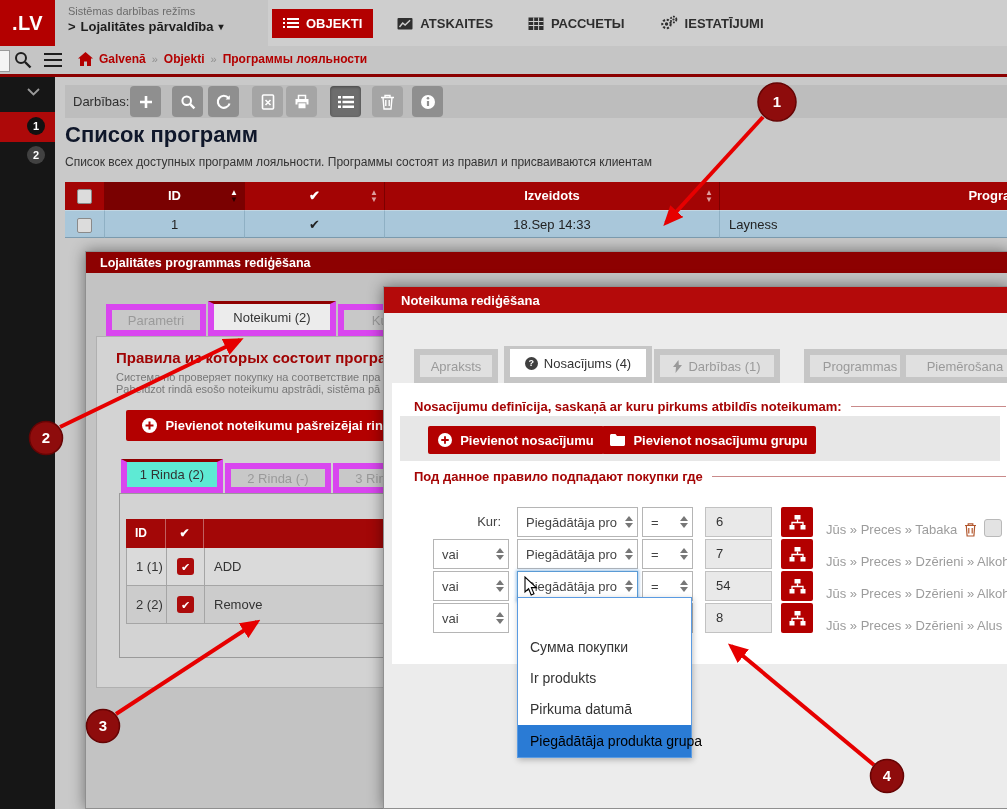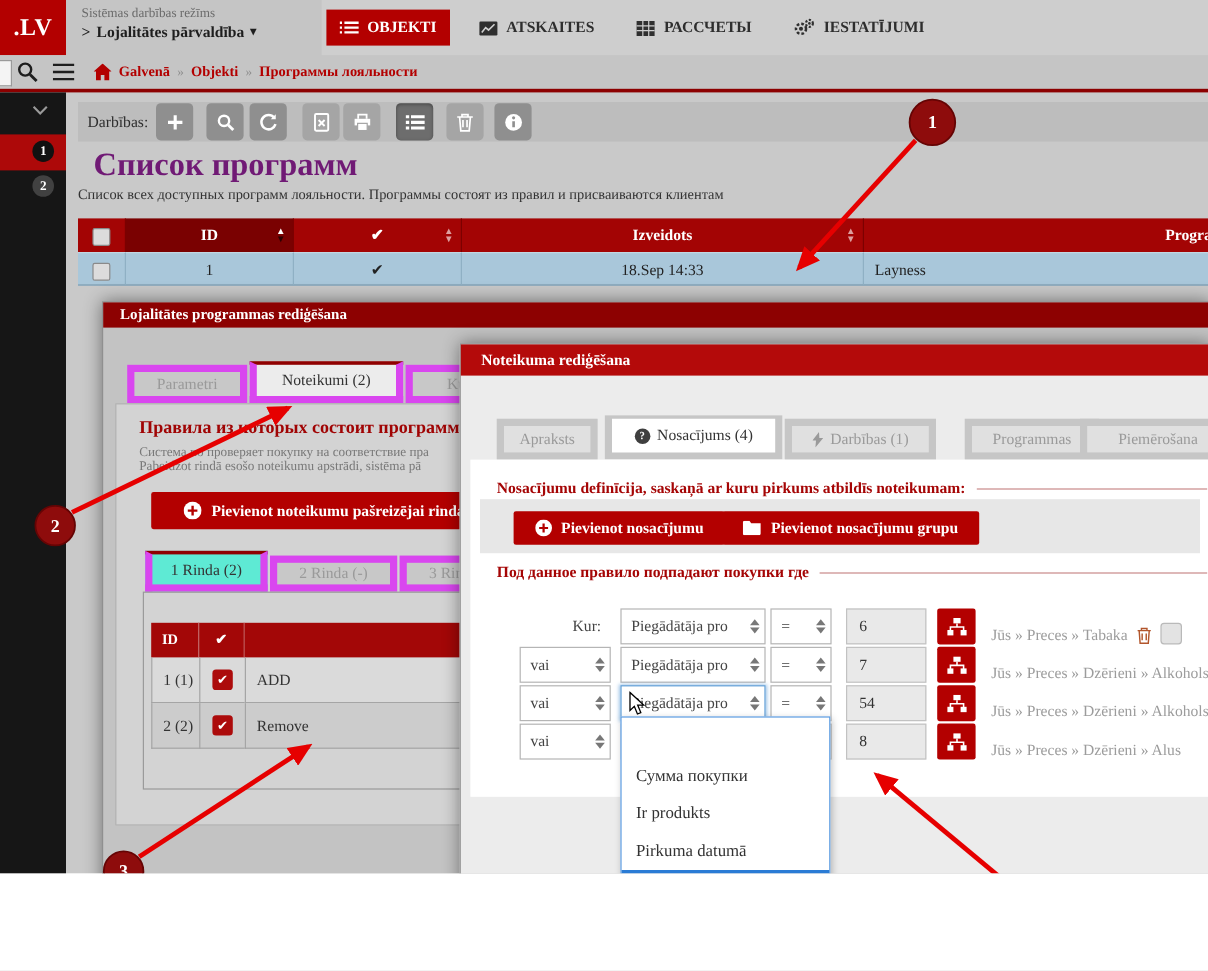--- a/index.html
+++ b/index.html
@@ -3,8 +3,8 @@
 <meta charset="utf-8">
 <style>
   html,body{margin:0;padding:0;background:#fff;}
-  .stage{position:relative;width:1007px;height:728px;overflow:hidden;background:#c9c9c9;
-         font-family:Liberation Serif, serif;-webkit-font-smoothing:antialiased;}
+  .stage{position:relative;width:1007px;height:809px;overflow:hidden;background:#c9c9c9;
+         font-family:Liberation Sans, sans-serif;-webkit-font-smoothing:antialiased;}
   .abs{position:absolute;}
 
   

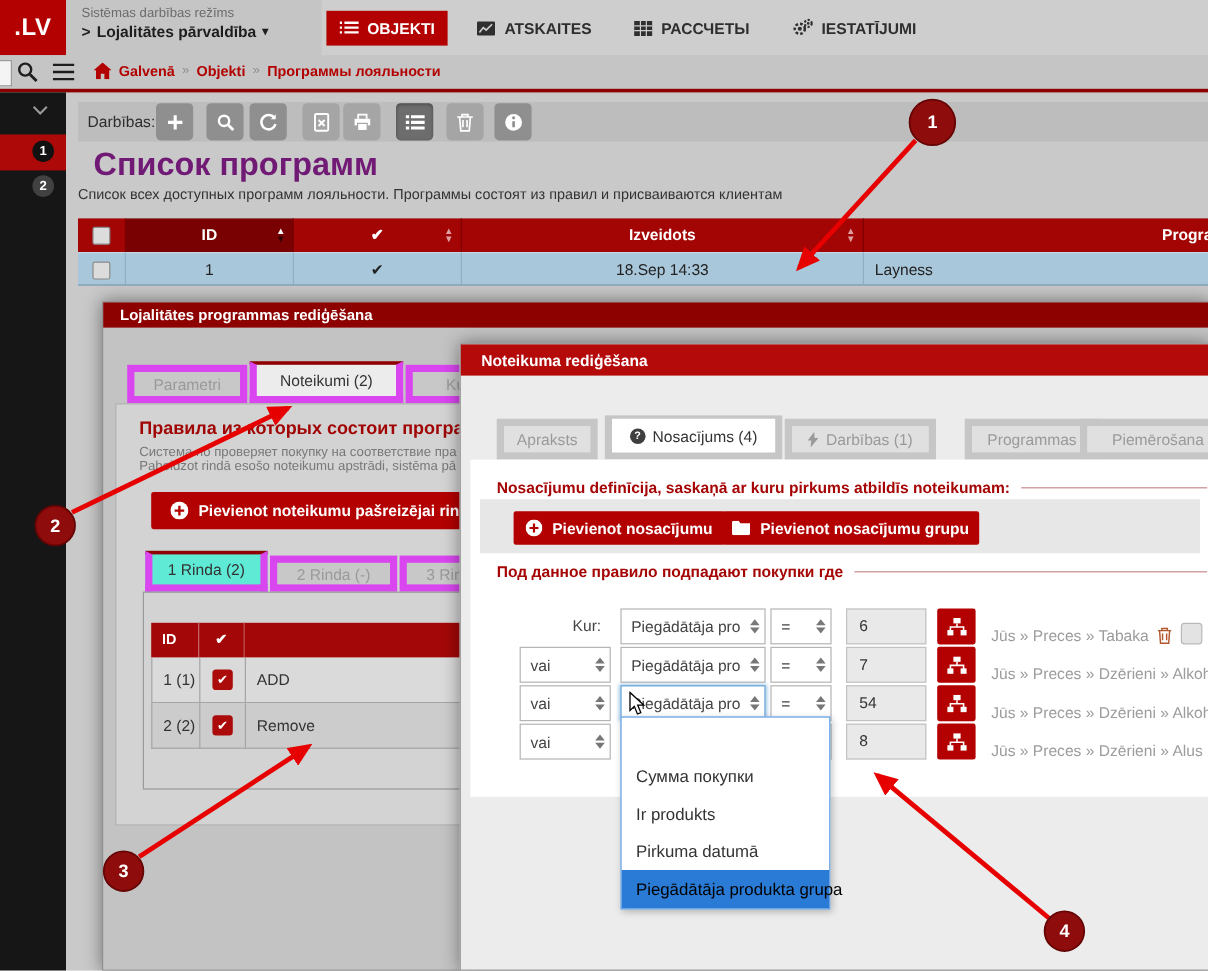--- a/index.html
+++ b/index.html
@@ -45,7 +45,7 @@
   .tb-n{background:#8f8f8f;} .tb-m{background:#a5a5a5;} .tb-a{background:#6d6d6d;box-shadow:inset 0 1px 3px rgba(0,0,0,.35);}
 
   
-  .pagetitle{left:78px;top:122px;font-size:27px;font-weight:bold;color:#701a75;}
+  .pagetitle{left:65px;top:122px;font-size:22px;font-weight:bold;color:#0f172a;}
   .pagesub{left:65px;top:155px;font-size:12px;color:#333;}
 
   

